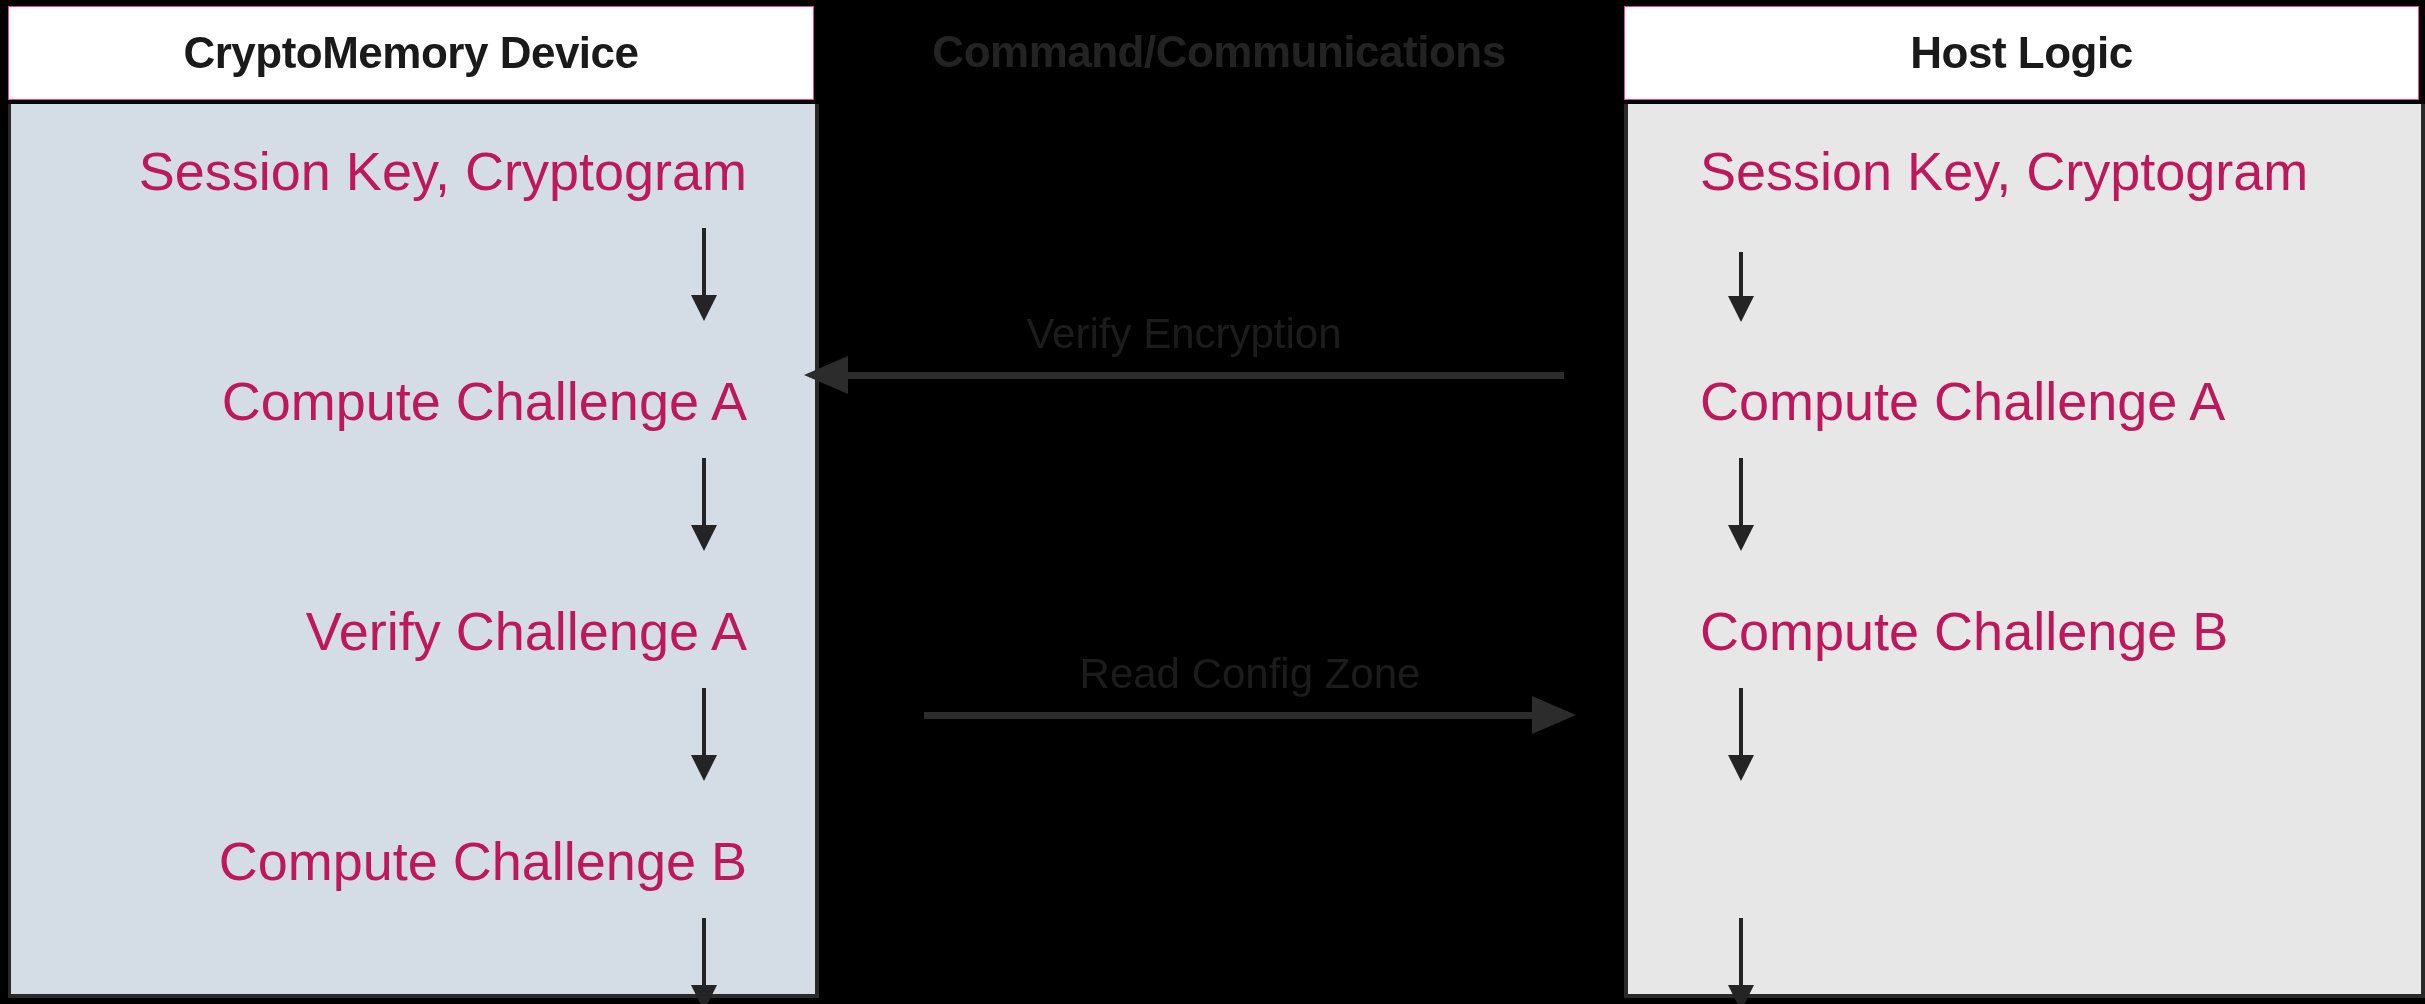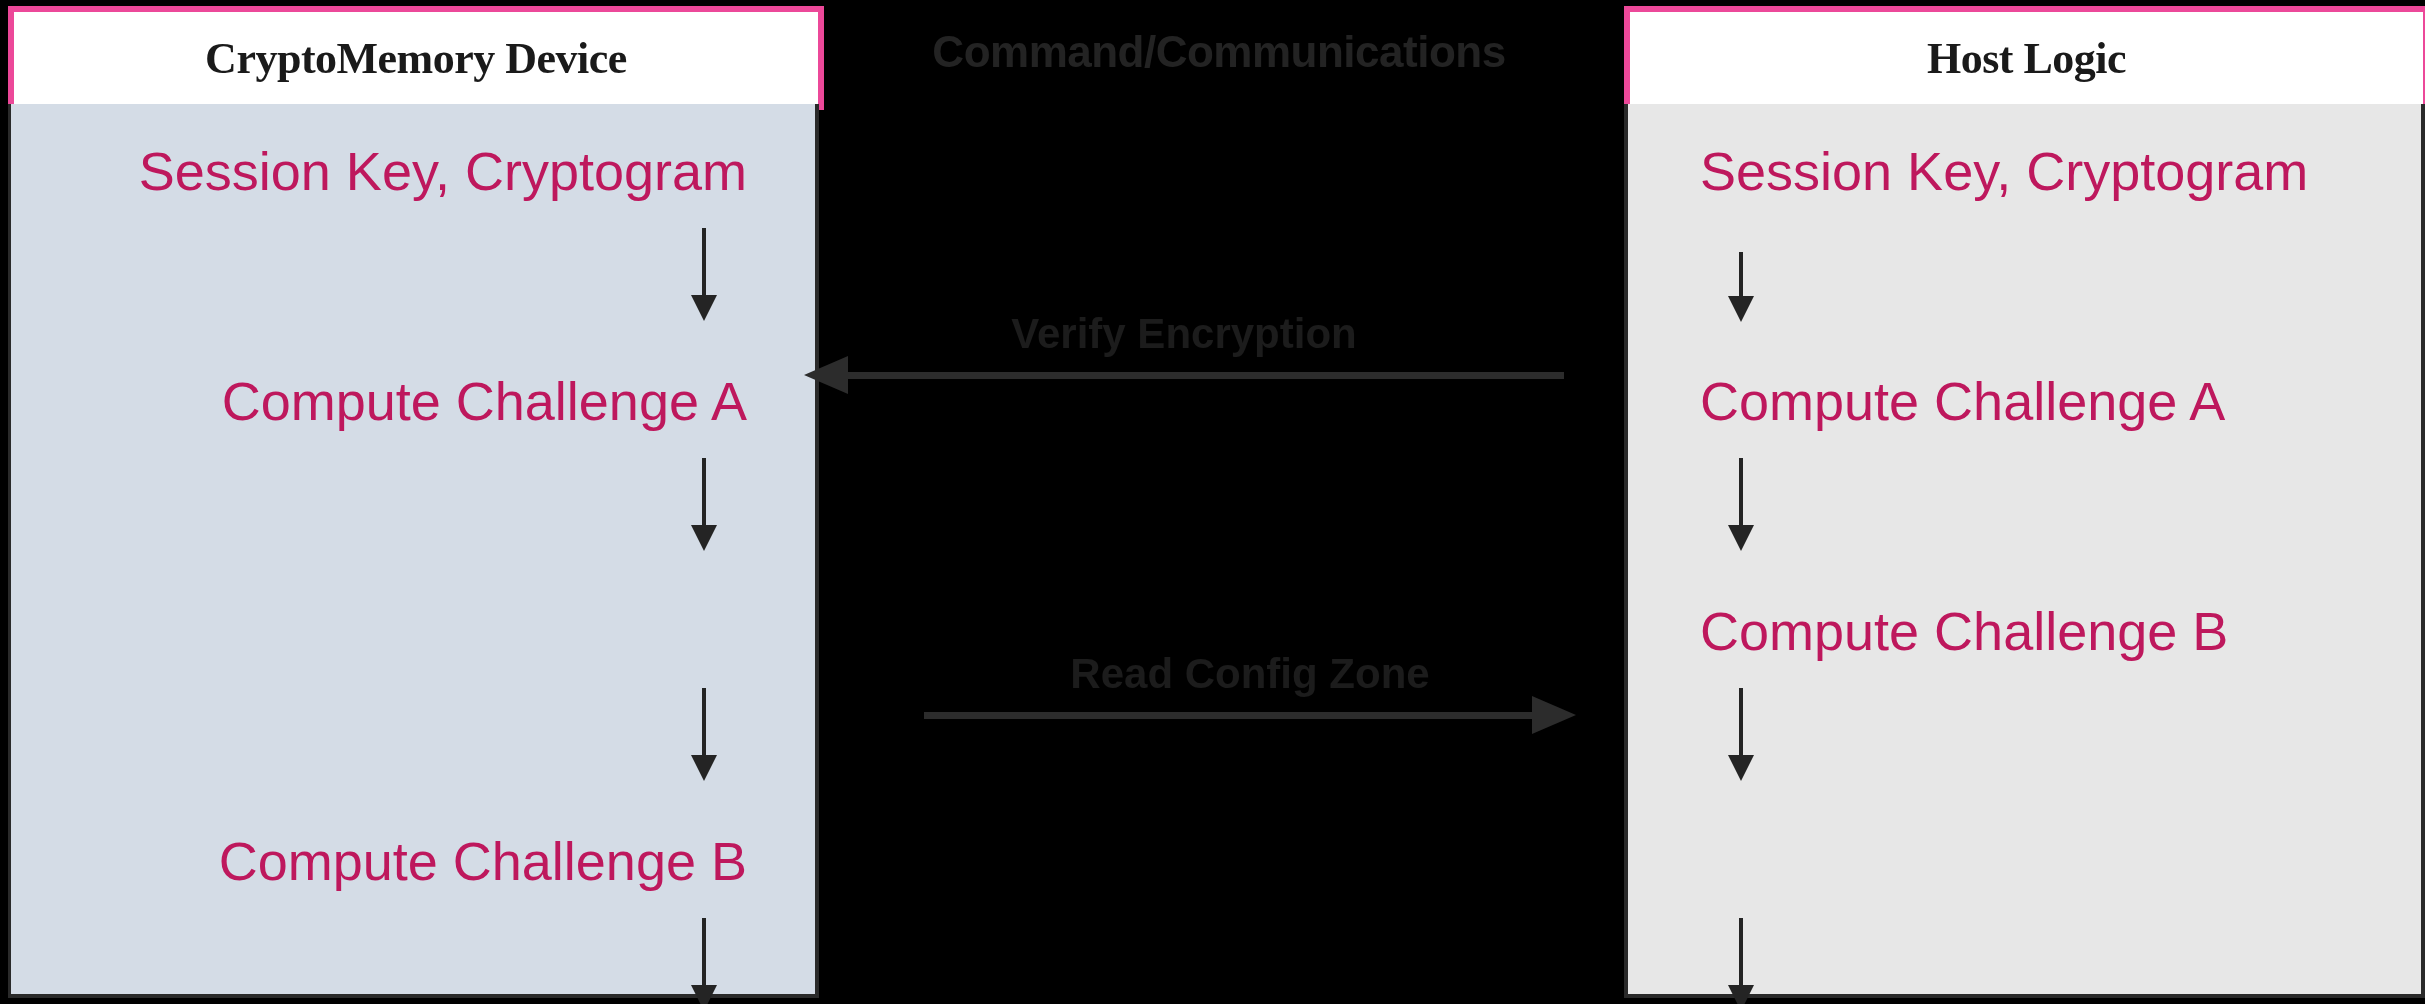--- a/index.html
+++ b/index.html
@@ -31,8 +31,7 @@
   .col-header.light {
     background: #ffffff;
     color: #1a1a1a;
-    border: 6px solid #ec4899;
-    font-family: Liberation Serif, serif;
+    border: 1px solid #ec4899;
   }
   .col-header.dark {
     background: #000000;

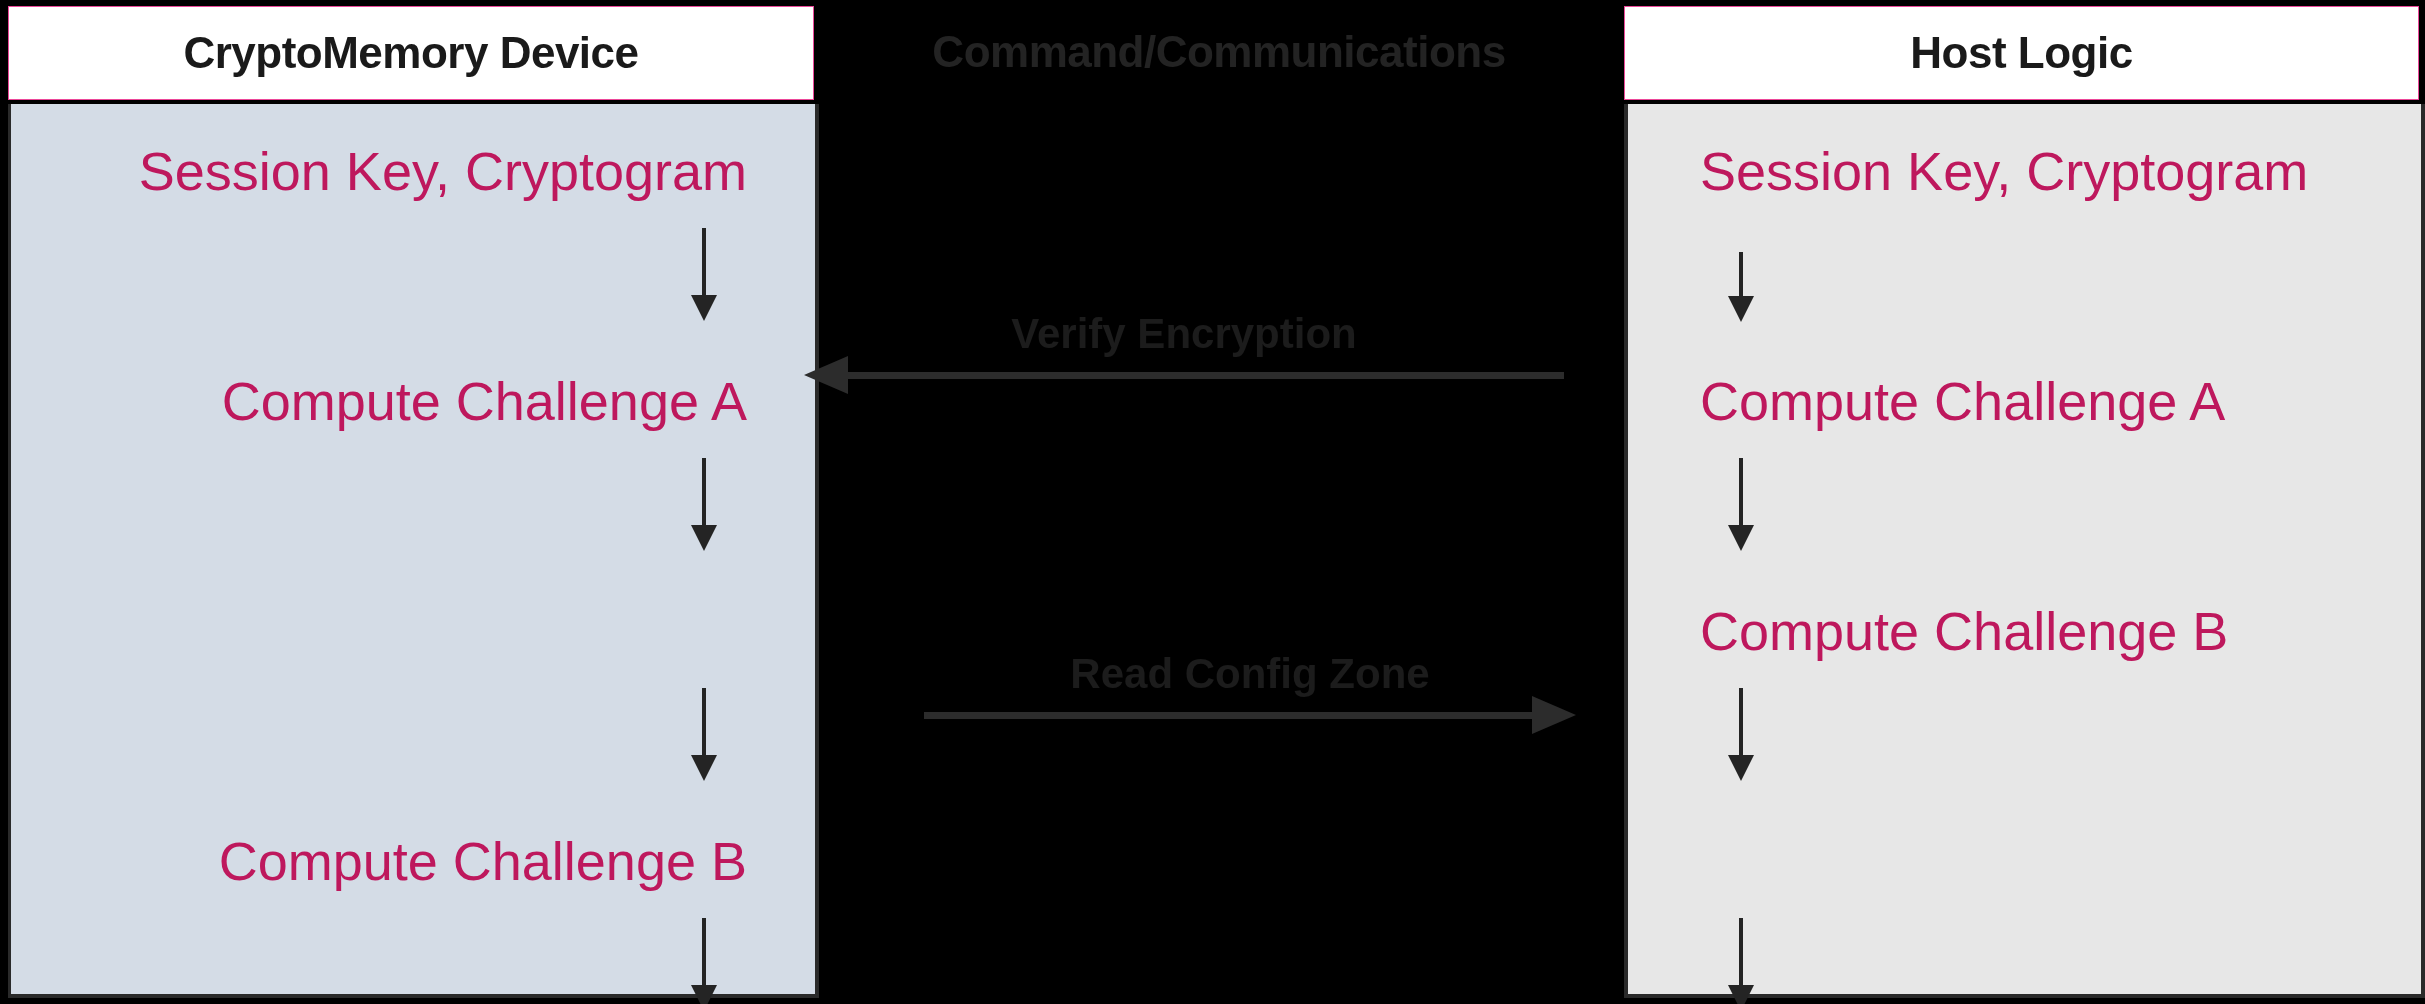--- a/index.html
+++ b/index.html
@@ -139,7 +139,6 @@
     white-space: nowrap;
     left: 50%;
     transform: translateX(-50%);
-    font-weight: bold;
   }
 </style>
 </head>

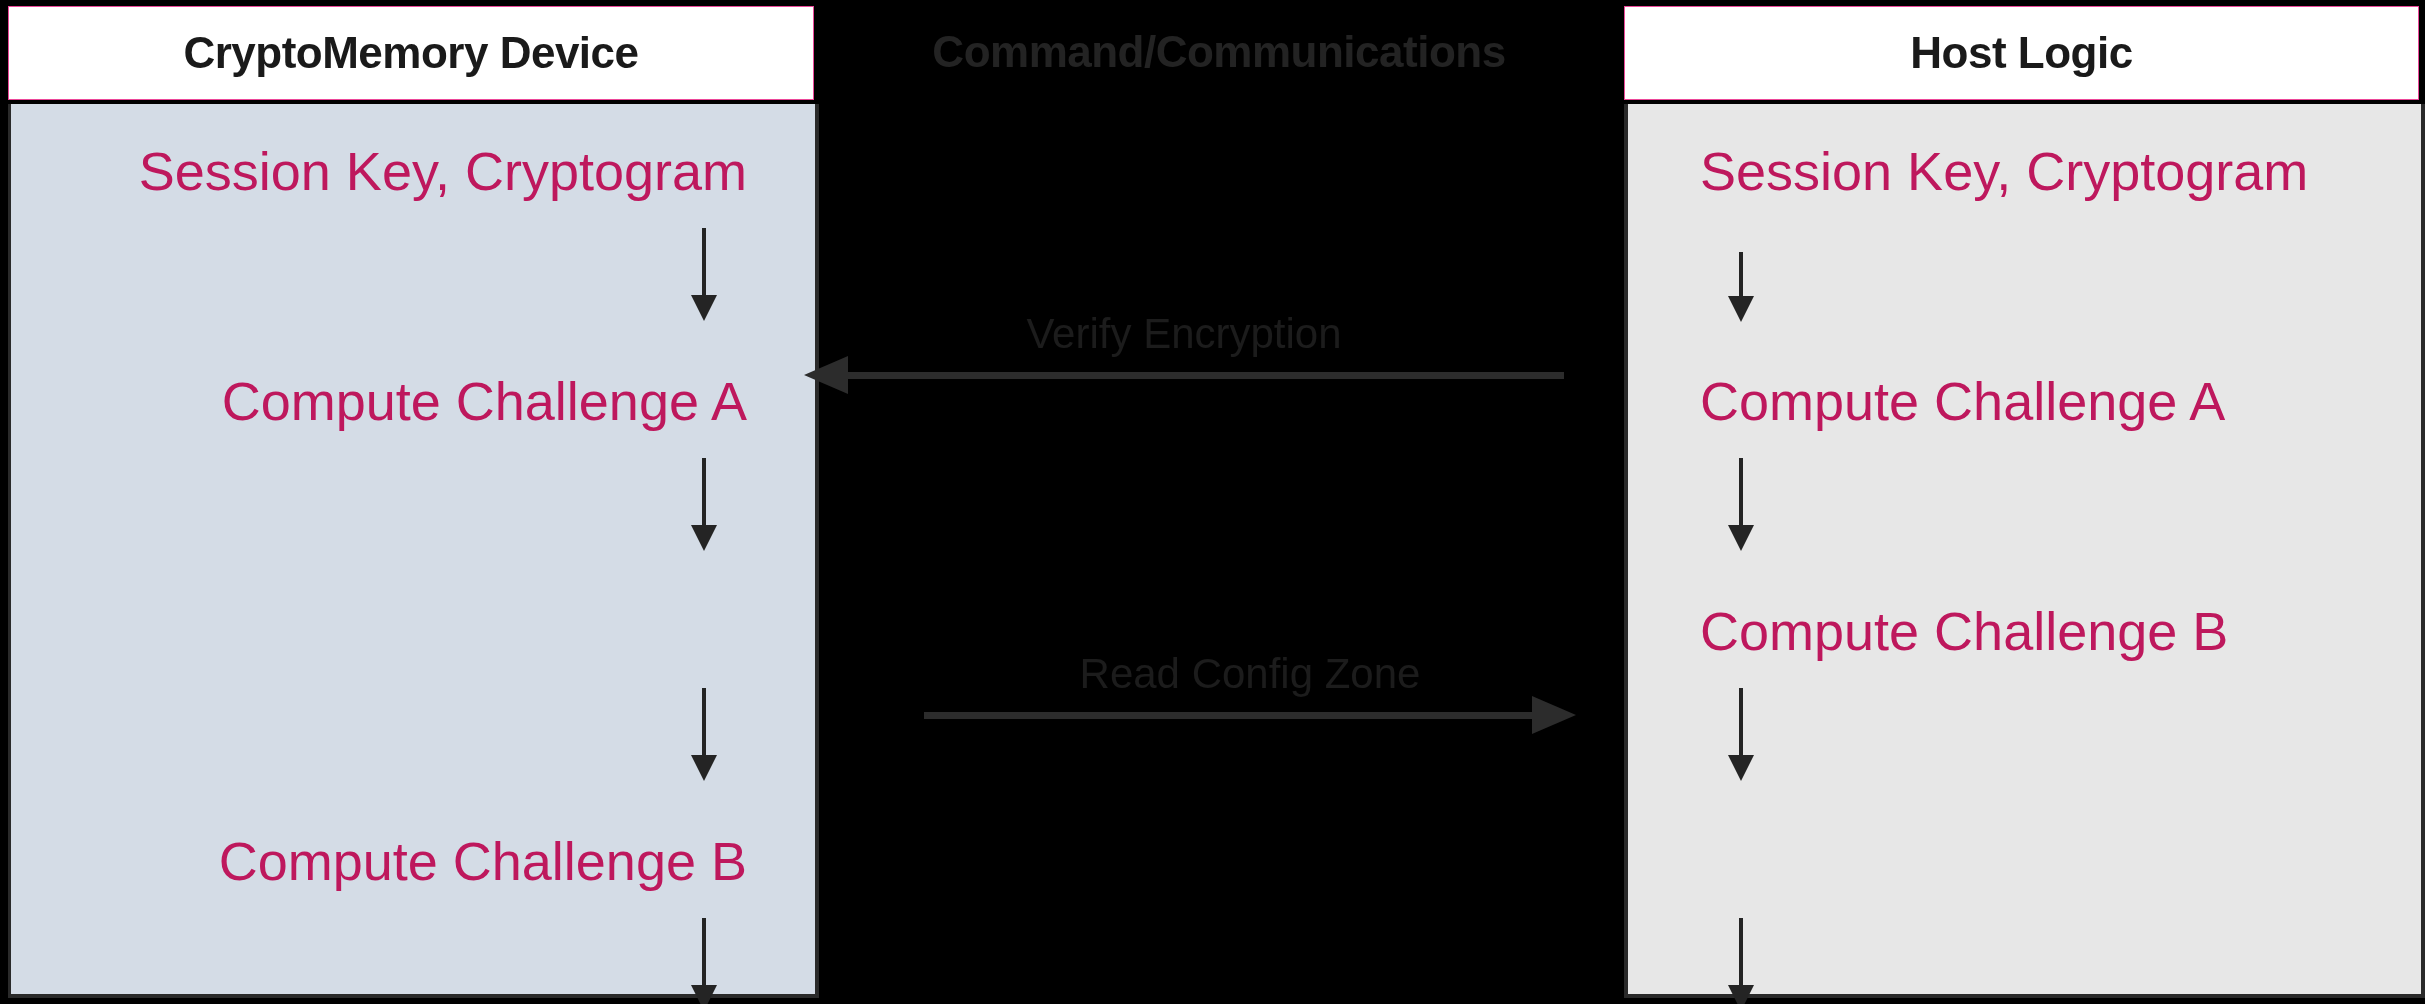--- a/index.html
+++ b/index.html
@@ -174,6 +174,7 @@
       <div class="head"></div>
     </div>
 
+    <div class="step" style="top: 498px;">Verify Challenge A</div>
 
     <div class="v-arrow" style="top: 584px; height: 93px;">
       <div class="shaft" style="height: 67px;"></div>

